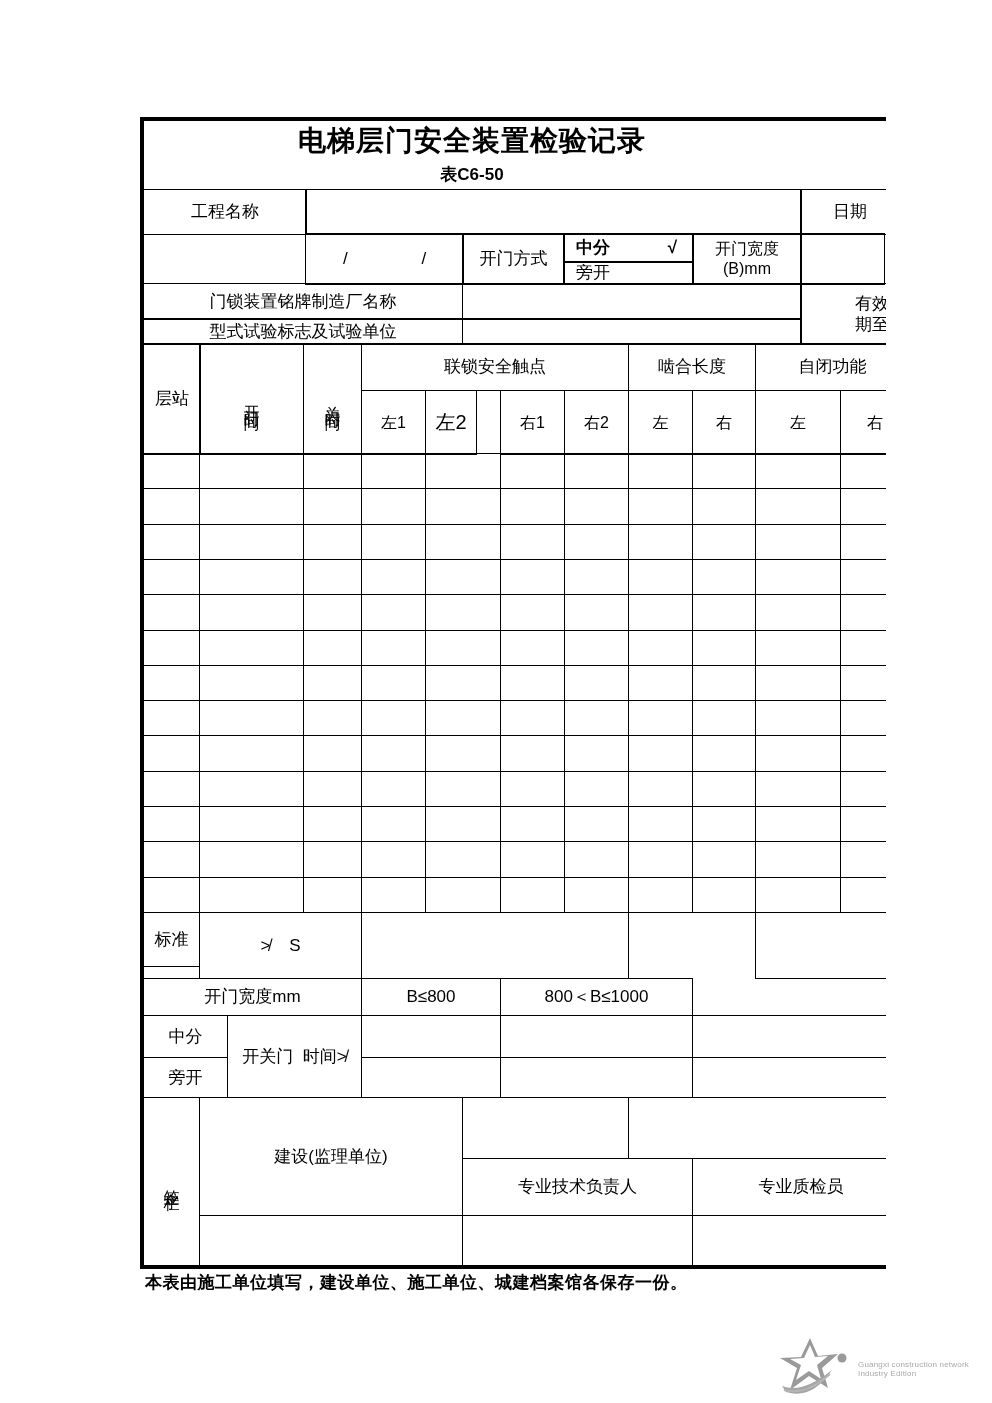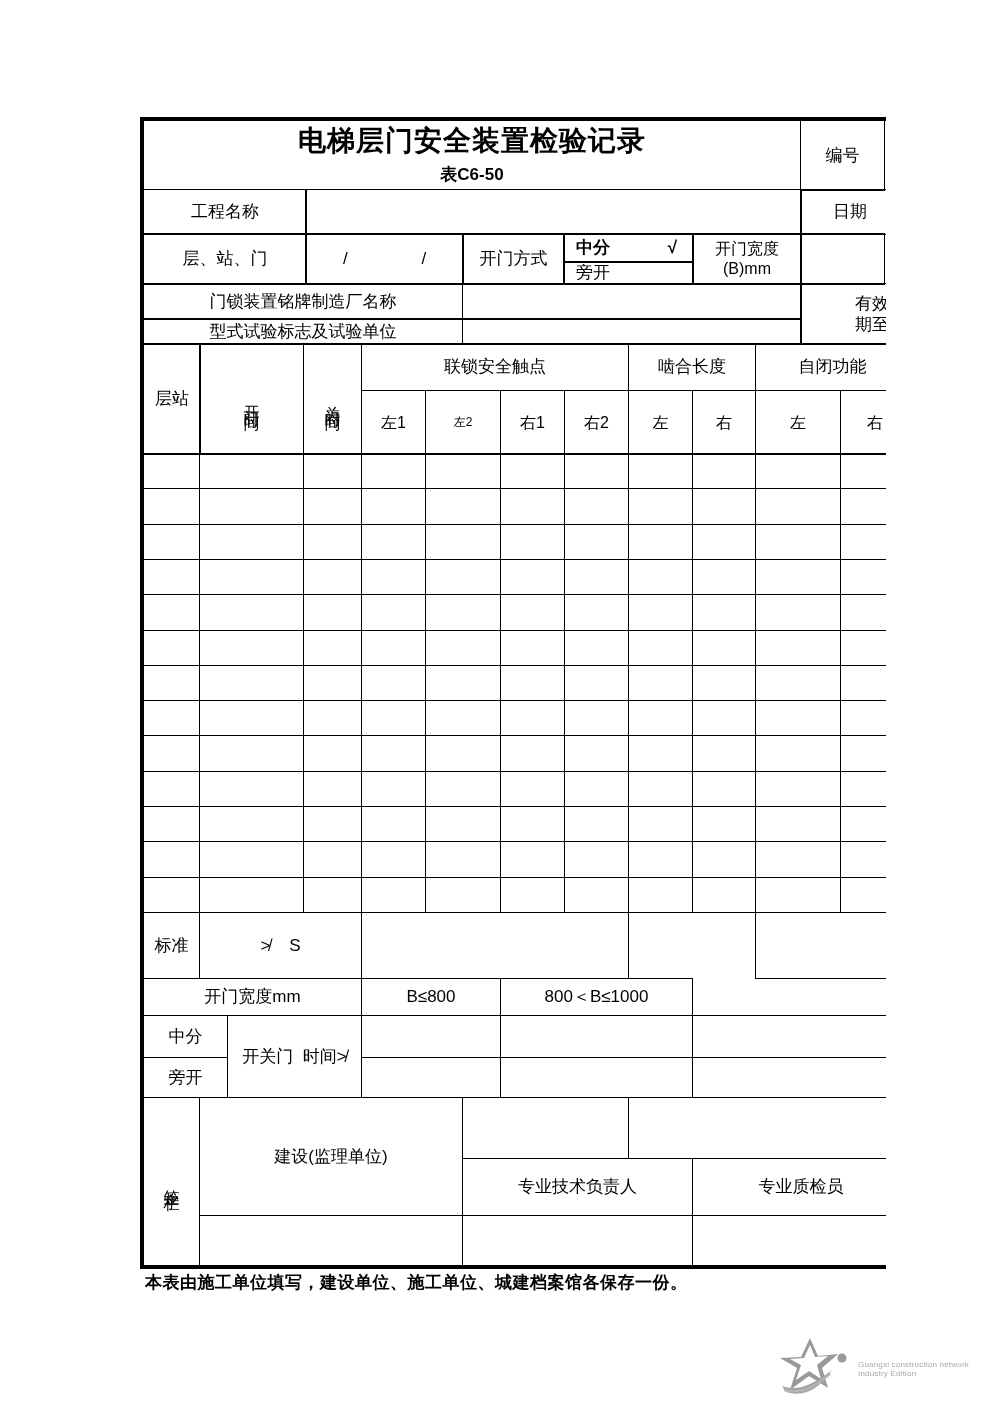--- a/index.html
+++ b/index.html
@@ -38,7 +38,6 @@
       <div class="doc-title">电梯层门安全装置检验记录</div>
       <div class="form-code">表C6-50</div>
     </div>
-    <div class="cell" style="left:660px;top:3px;width:85px;height:71px;">编号</div>
 
     <div class="cell" style="left:3px;top:72px;width:164px;height:46px;">工程名称</div>
     <div class="cell" style="left:165px;top:72px;width:497px;height:46px;"></div>

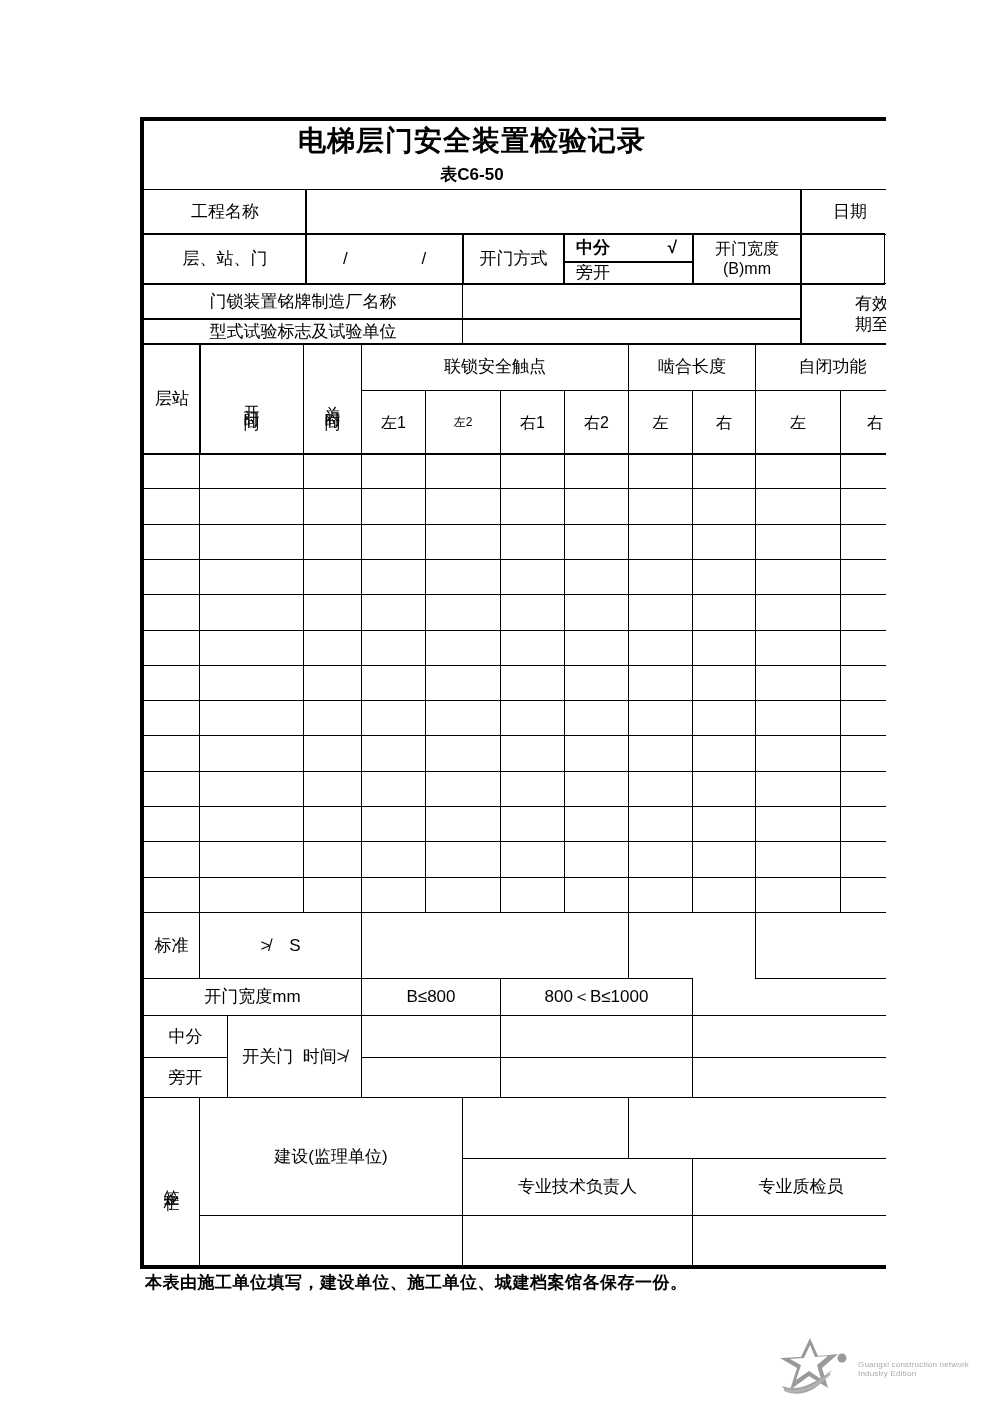--- a/index.html
+++ b/index.html
@@ -43,7 +43,6 @@
     <div class="cell" style="left:165px;top:72px;width:497px;height:46px;"></div>
     <div class="cell" style="left:660px;top:72px;width:100px;height:46px;">日期</div>
 
-    <div class="cell" style="left:3px;top:116px;width:164px;height:52px;">层、站、门</div>
     <div class="cell" style="left:165px;top:116px;width:159px;height:52px;justify-content:space-around;">
       <span>/</span>
       <span>/</span>

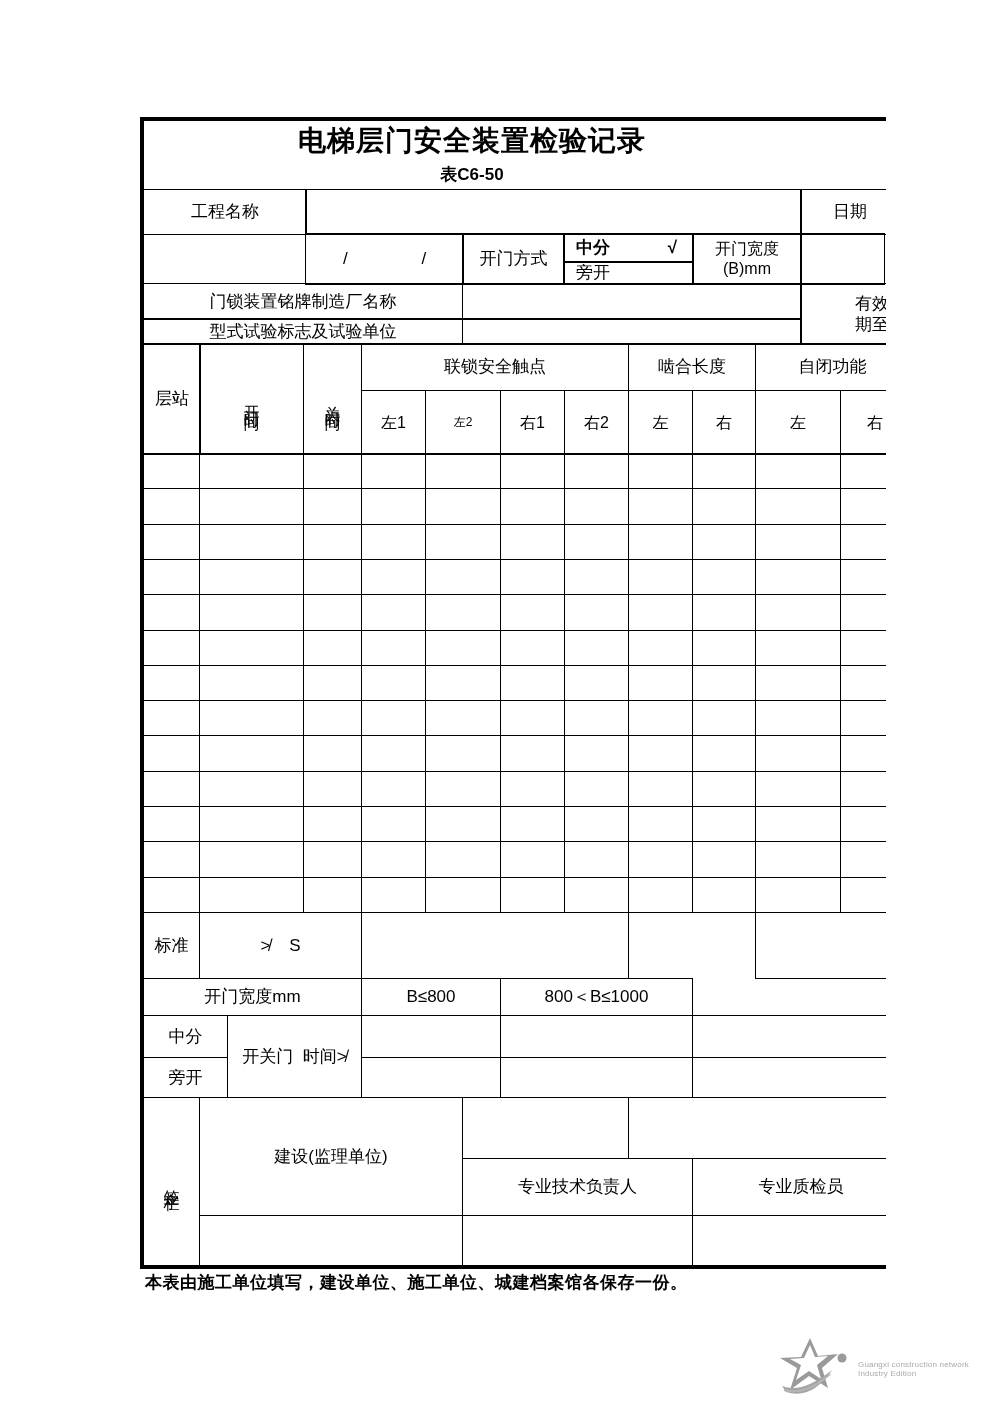--- a/index.html
+++ b/index.html
@@ -69,7 +69,7 @@
     <div class="cell vtext" style="left:163px;top:226px;width:59px;height:112px;font-size:16px;">关门时间</div>
     <div class="cell" style="left:221px;top:226px;width:268px;height:48px;">联锁安全触点</div>
     <div class="cell" style="left:221px;top:273px;width:65px;height:65px;font-size:16px;">左1</div>
-    <div class="cell" style="left:285px;top:273px;width:76px;height:65px;font-size:12px;">左2</div>
+    <div class="cell" style="left:285px;top:273px;width:52px;height:65px;font-size:20px;">左2</div>
     <div class="cell" style="left:360px;top:273px;width:65px;height:65px;font-size:16px;">右1</div>
     <div class="cell" style="left:424px;top:273px;width:65px;height:65px;font-size:16px;">右2</div>
     <div class="cell" style="left:488px;top:226px;width:128px;height:48px;">啮合长度</div>

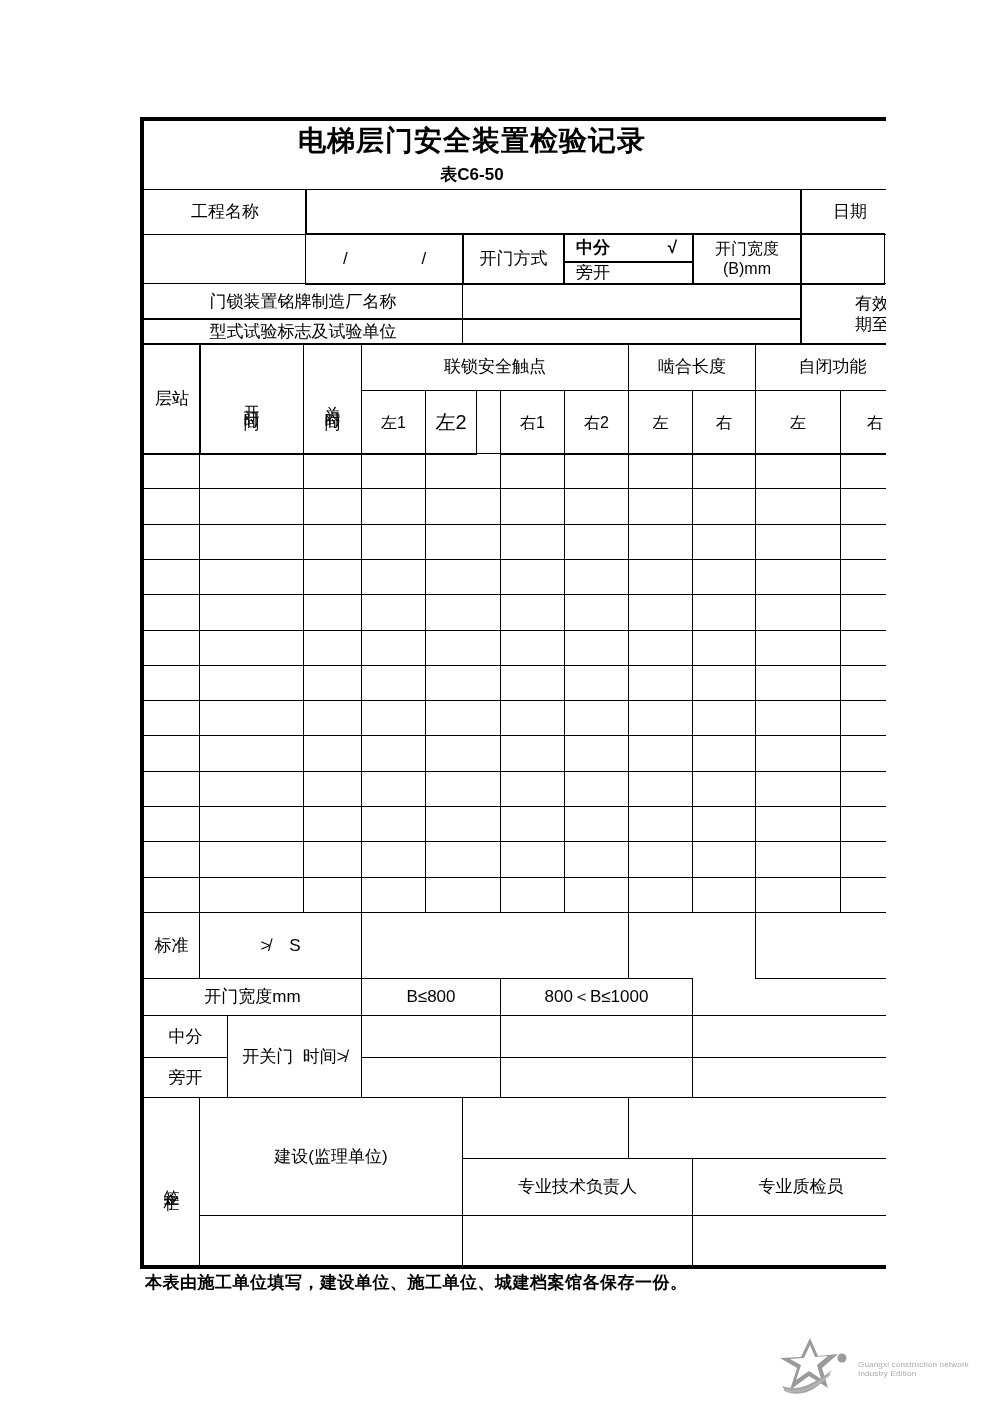--- a/index.html
+++ b/index.html
@@ -79,7 +79,7 @@
     <div class="cell" style="left:615px;top:273px;width:86px;height:65px;font-size:16px;">左</div>
     <div class="cell" style="left:700px;top:273px;width:70px;height:65px;font-size:16px;">右</div>
 
-    <div class="cell" style="left:3px;top:795px;width:57px;height:67px;">标准</div>
+    <div class="cell" style="left:3px;top:795px;width:57px;height:55px;">标准</div>
     <div class="cell pre" style="left:59px;top:795px;width:163px;height:67px;">≯    S</div>
     <div class="cell" style="left:221px;top:795px;width:268px;height:67px;"></div>
     <div class="cell" style="left:615px;top:795px;width:155px;height:67px;"></div>

